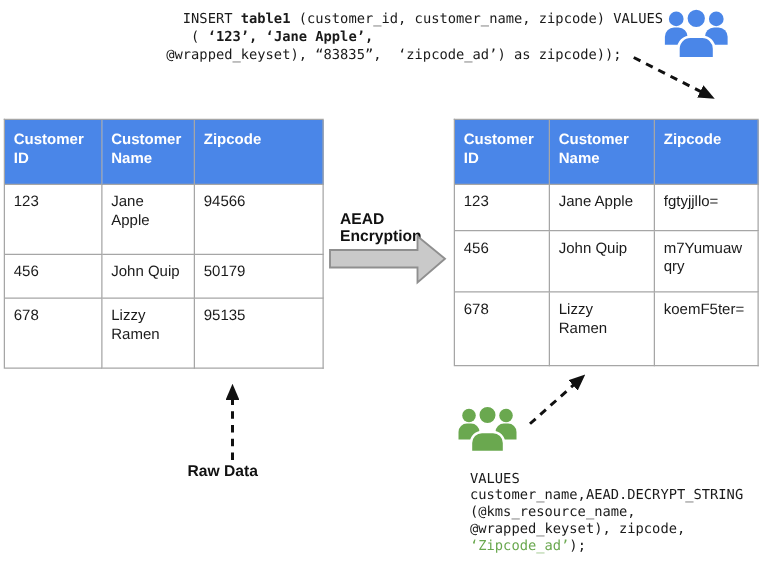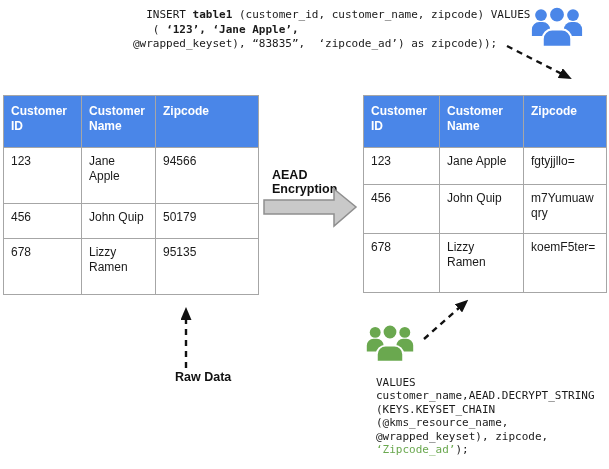--- a/index.html
+++ b/index.html
@@ -30,7 +30,7 @@
   
   .lbl{position:absolute;font-weight:700;color:#111;}
   #aead-label{left:272px;top:153px;font-size:12.5px;line-height:13.5px;margin-top:16px;}
-  #raw-data-label{left:150px;top:370px;font-size:12.5px;margin-left:25px;}
+  #raw-data-label{left:150px;top:370px;font-size:12.5px;}
   
   #overlay{position:absolute;left:0;top:0;pointer-events:none;}
   .users-icon{position:absolute;}

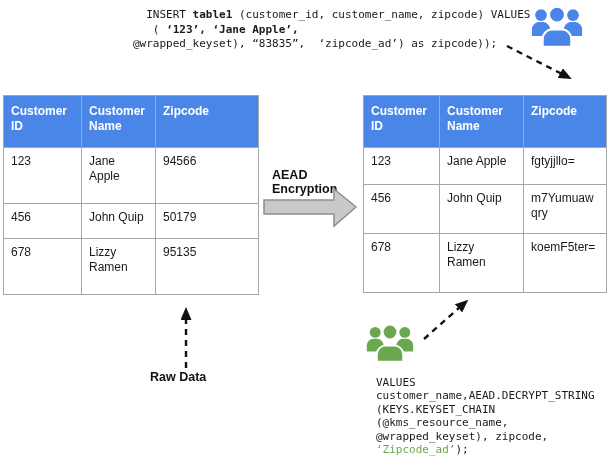--- a/index.html
+++ b/index.html
@@ -129,7 +129,6 @@
   <div id="select-code" class="code">
       <div class="code-line"><span>VALUES</span></div>
       <div class="code-line"><span>customer_name,AEAD.DECRYPT_STRING</span></div>
-      <div class="code-line"><span>(KEYS.KEYSET_CHAIN</span></div>
       <div class="code-line"><span>(@kms_resource_name,</span></div>
       <div class="code-line"><span>@wrapped_keyset), zipcode,</span></div>
       <div class="code-line"><span style="color: rgb(106, 168, 79);">‘Zipcode_ad’</span><span>);</span></div>

